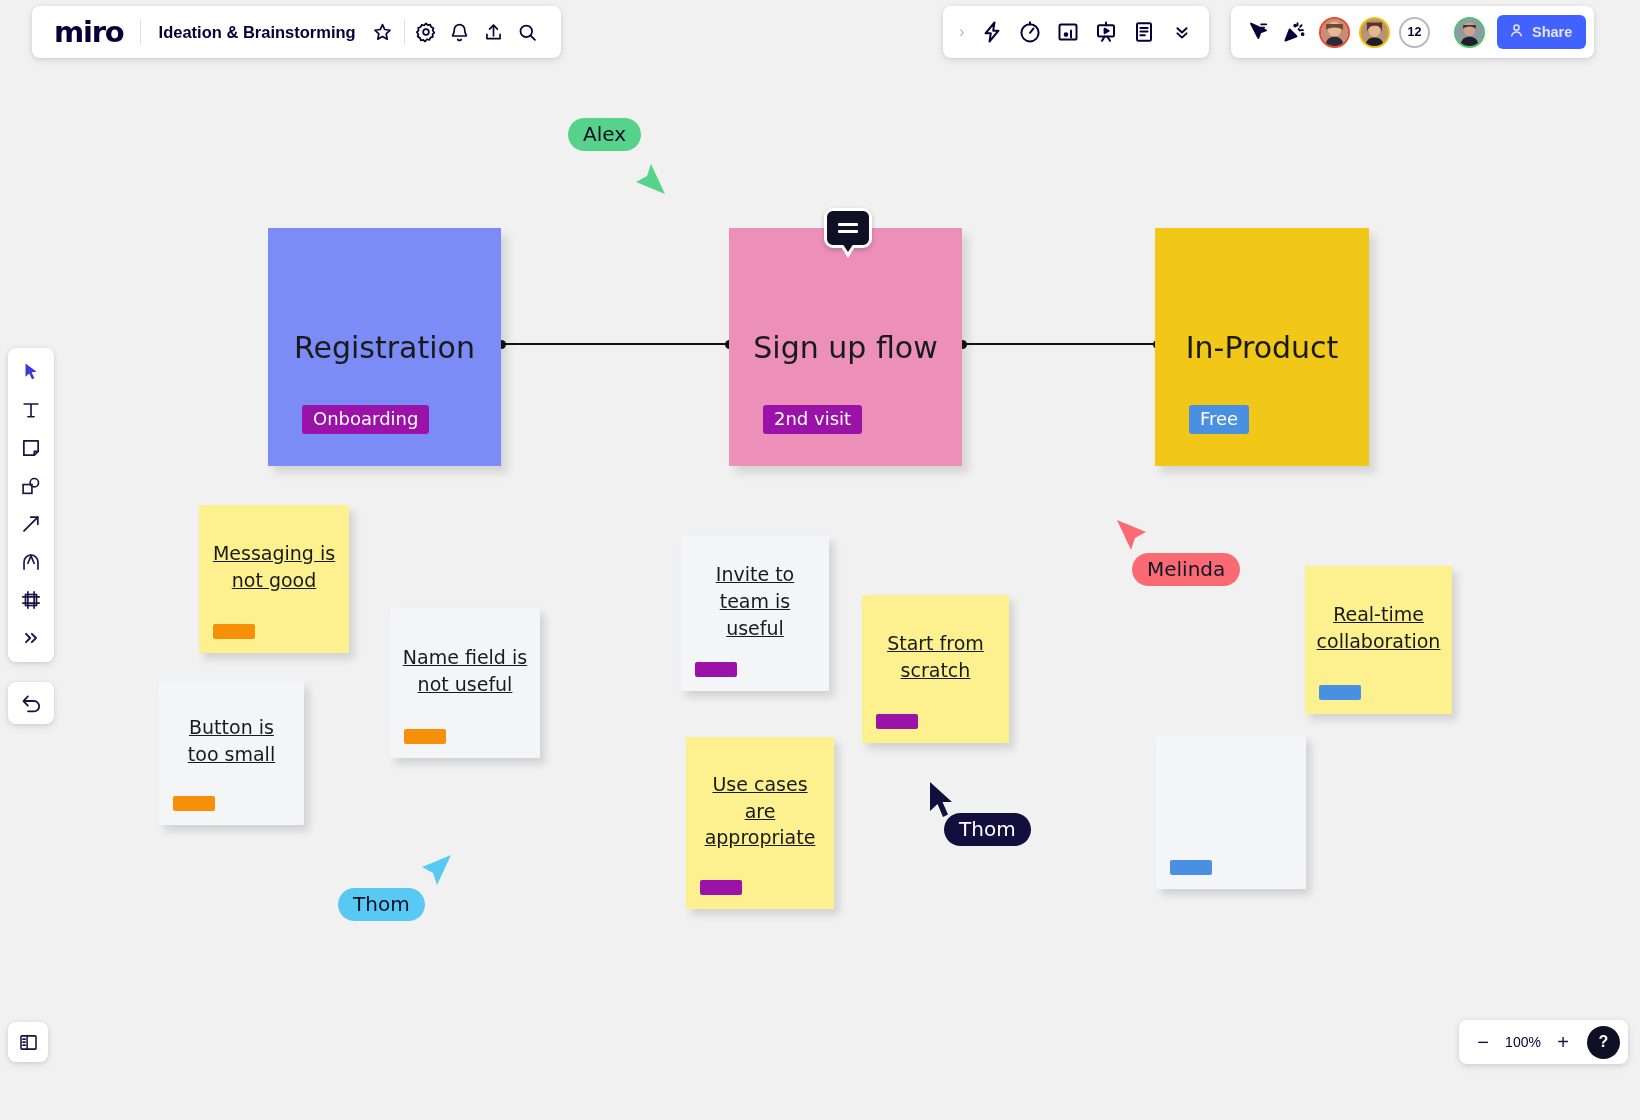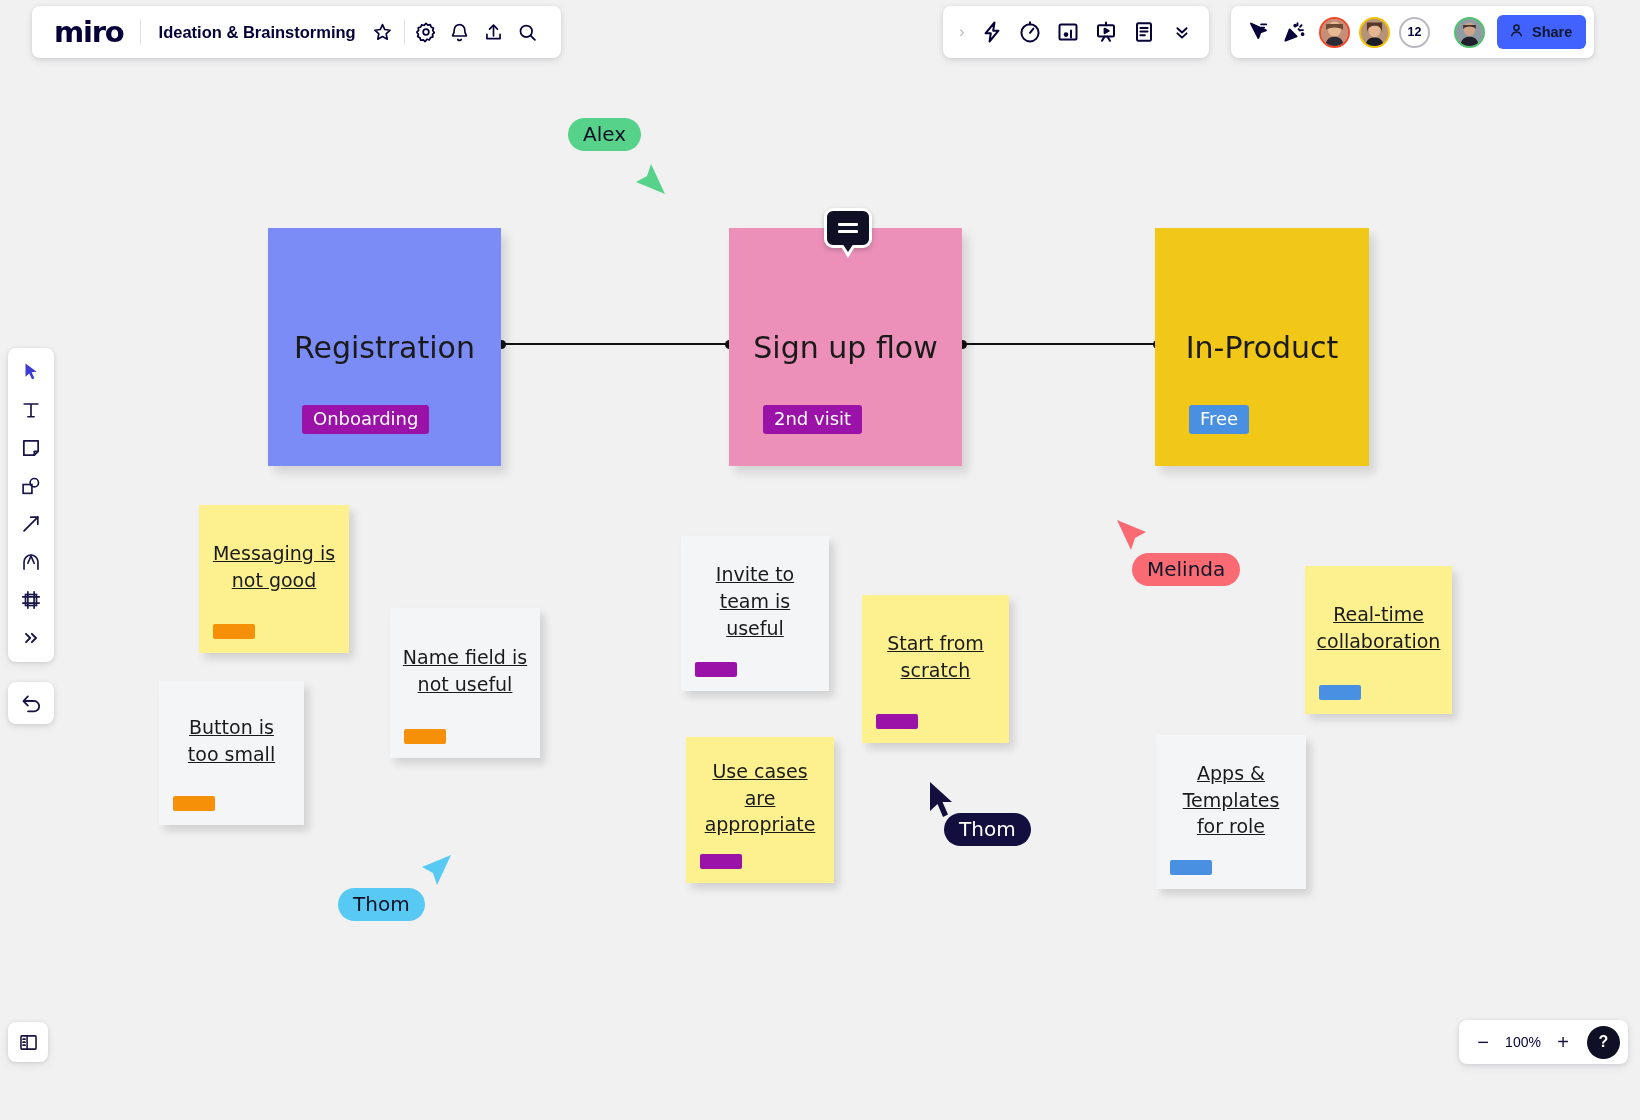--- a/index.html
+++ b/index.html
@@ -78,7 +78,7 @@
   .av-face { position:absolute; inset:0; }
   .share-btn {
     margin-left: 10px; height: 34px; padding: 0 14px 0 11px;
-    background: #4262ff; color:#0f172a; border:none; border-radius: 6px;
+    background: #4262ff; color:#e5e5e5; border:none; border-radius: 6px;
     display:flex; align-items:center; gap:7px;
     font-size: 14.5px; font-weight: 600; cursor: pointer;
     font-family: "Liberation Sans", sans-serif;

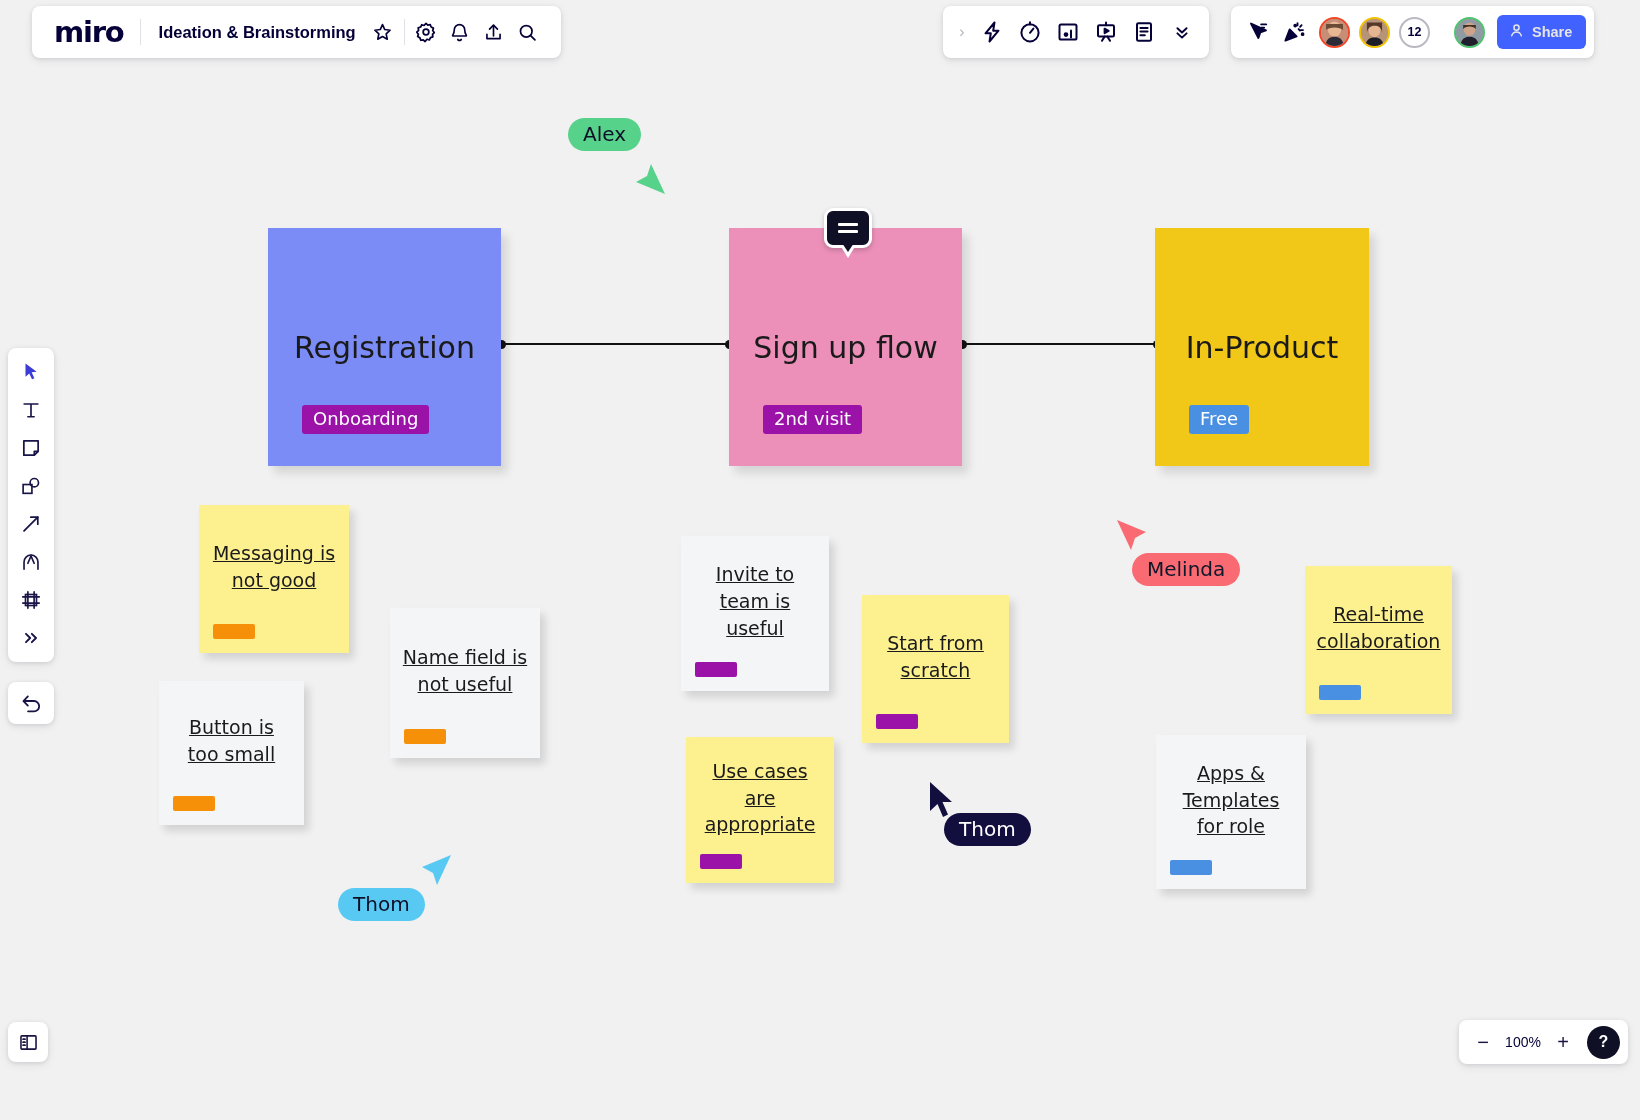--- a/index.html
+++ b/index.html
@@ -436,7 +436,7 @@
         <div class="note-text">Invite to<br>team is<br>useful</div>
         <div class="note-chip" style="background: rgb(155, 18, 168);"></div>
       </div>
-      <div class="note" style="left: 686px; top: 737px; width: 148px; height: 146px; background: rgb(253, 240, 143);">
+      <div class="note" style="left: 686px; top: 737px; width: 148px; height: 172px; background: rgb(253, 240, 143);">
         <div class="note-text">Use cases<br>are<br>appropriate</div>
         <div class="note-chip" style="background: rgb(155, 18, 168);"></div>
       </div>

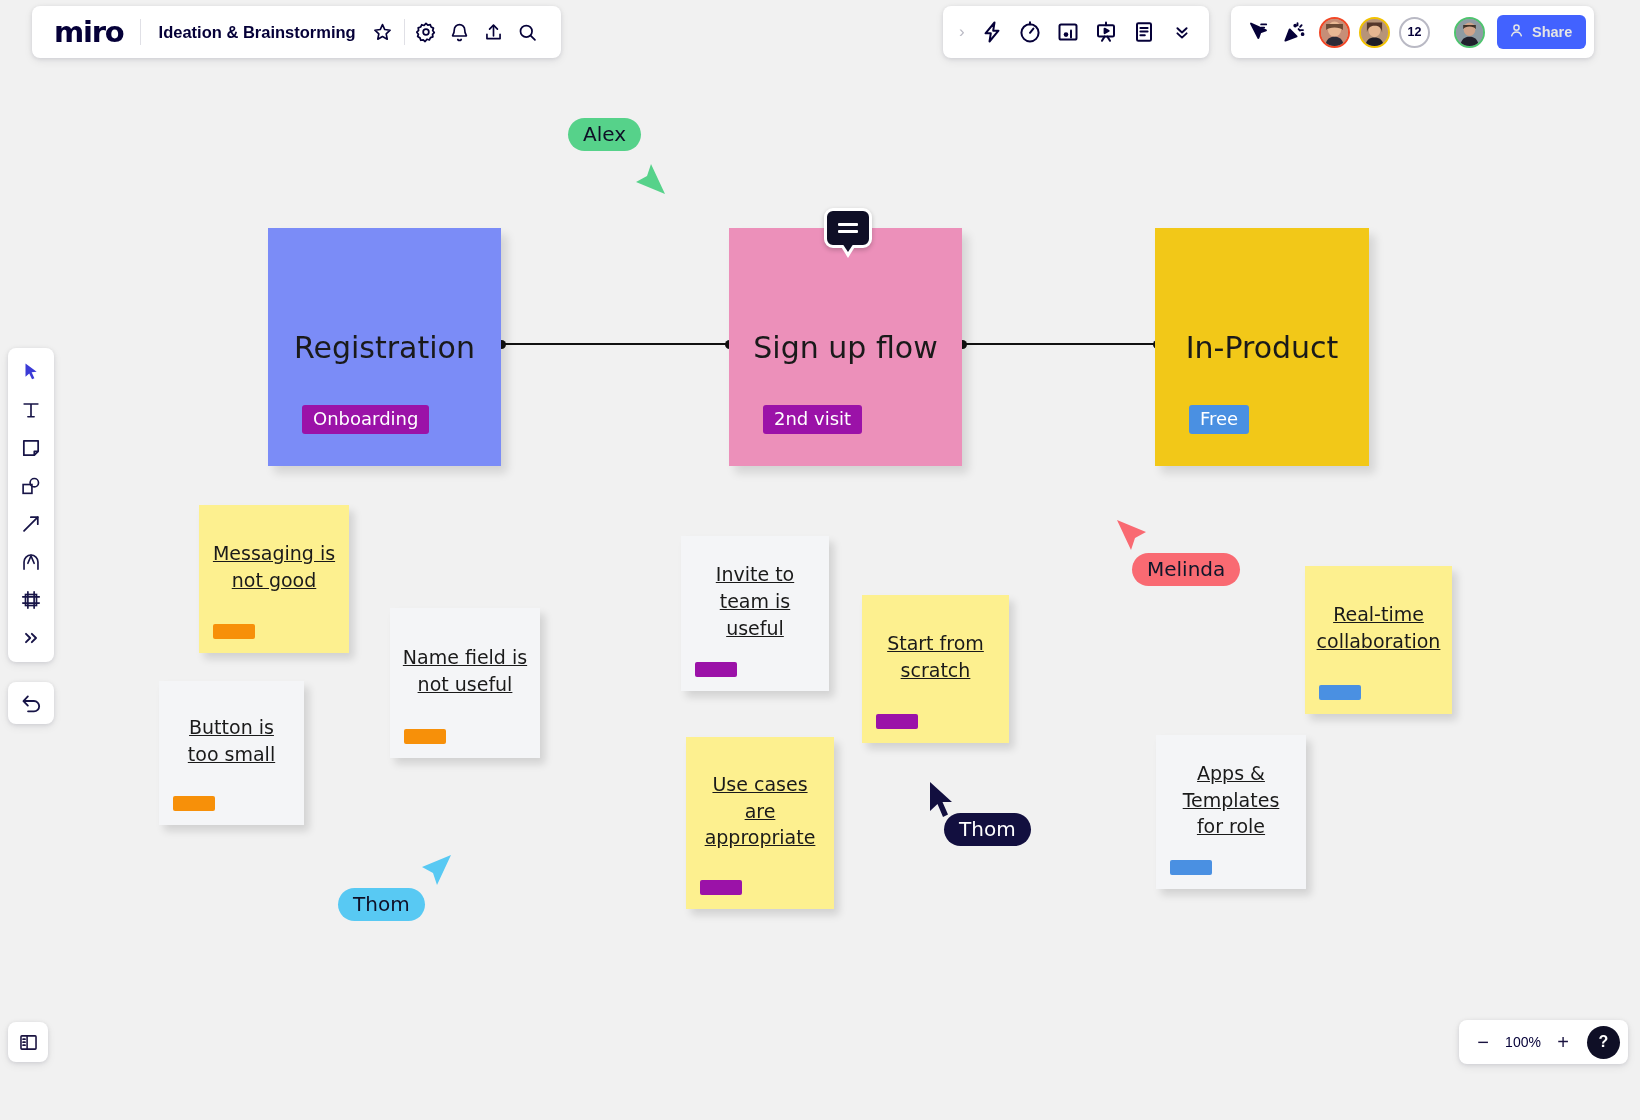--- a/index.html
+++ b/index.html
@@ -449,7 +449,6 @@
         <div class="note-chip" style="background: rgb(74, 144, 226);"></div>
       </div>
       <div class="note" style="left: 1156px; top: 735px; width: 150px; height: 154px; background: rgb(244, 245, 247);">
-        <div class="note-text">Apps  &amp;<br>Templates<br>for role</div>
         <div class="note-chip" style="background: rgb(74, 144, 226);"></div>
       </div>
       <div class="cursor-label" style="left: 568px; top: 118px; background: rgb(86, 210, 138); color: rgb(15, 15, 38);">Alex</div>

